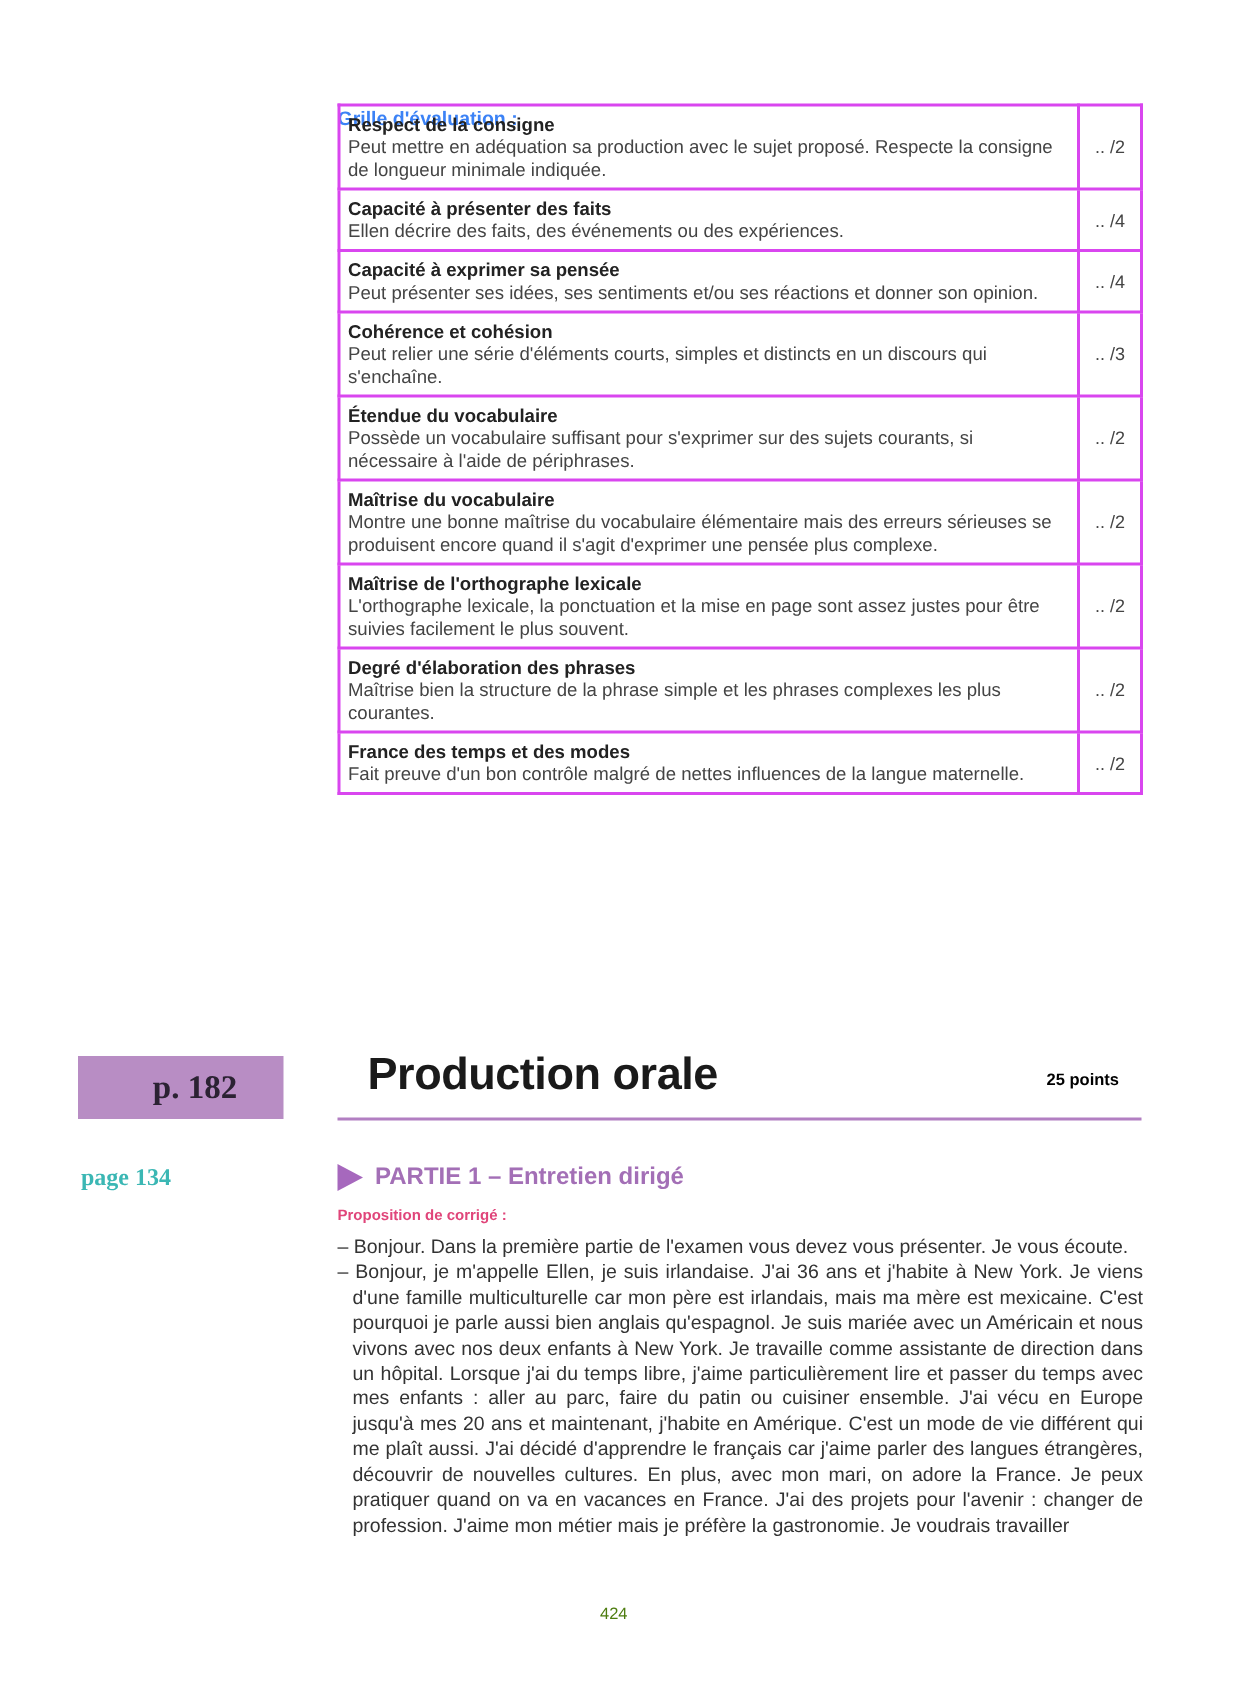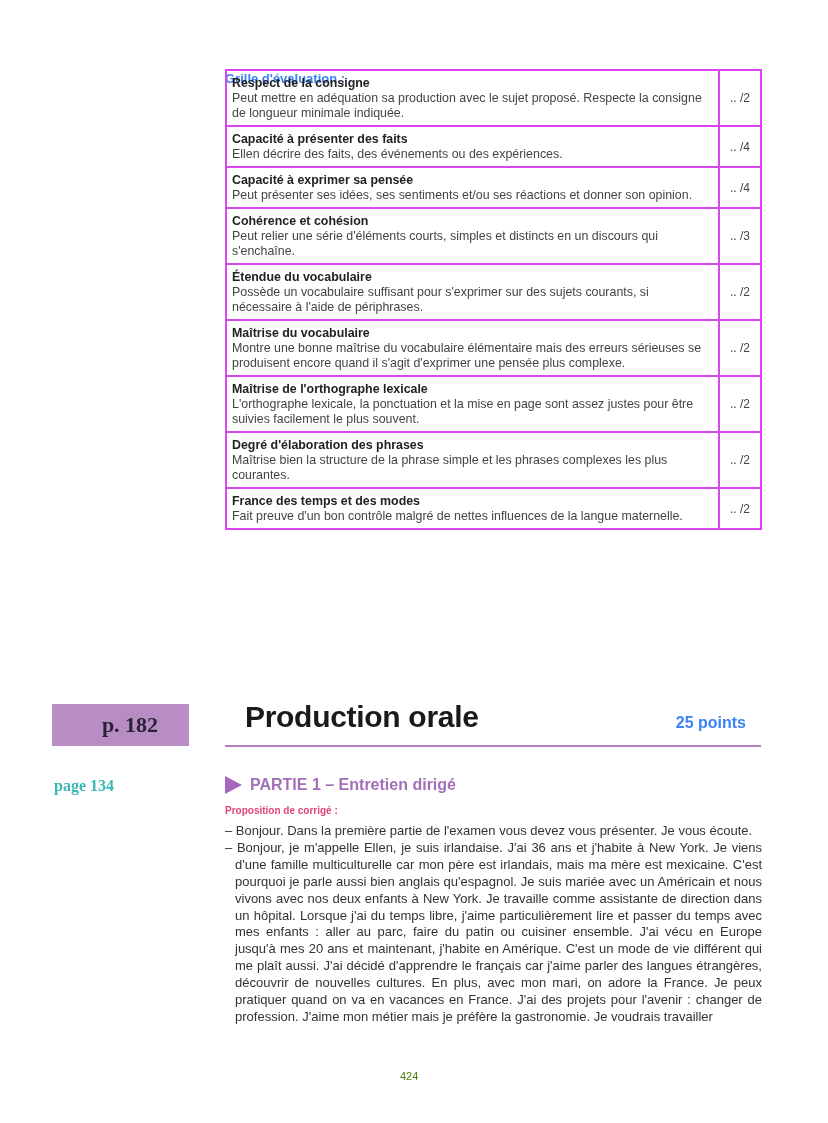--- a/index.html
+++ b/index.html
@@ -21,7 +21,7 @@
                 font-weight: bold; font-size: 16px; color: #3bb7b4; }
 
     .section-title { position: absolute; left: 225px; top: 700px; font-size: 30px; font-weight: bold; color: #1a1a1a; letter-spacing: -0.3px; margin-left: 20px; }
-    .section-points { position: absolute; right: 82px; top: 714px; font-size: 16px; font-weight: bold; color: #3b82f6; }
+    .section-points { position: absolute; right: 82px; top: 714px; font-size: 11px; font-weight: bold; color: #000000; }
     .section-rule { position: absolute; left: 225px; top: 745px; width: 536px; height: 2px; background: #b27fc2; }
 
     .part-head { position: absolute; left: 225px; top: 776px; display: flex; align-items: center; }

